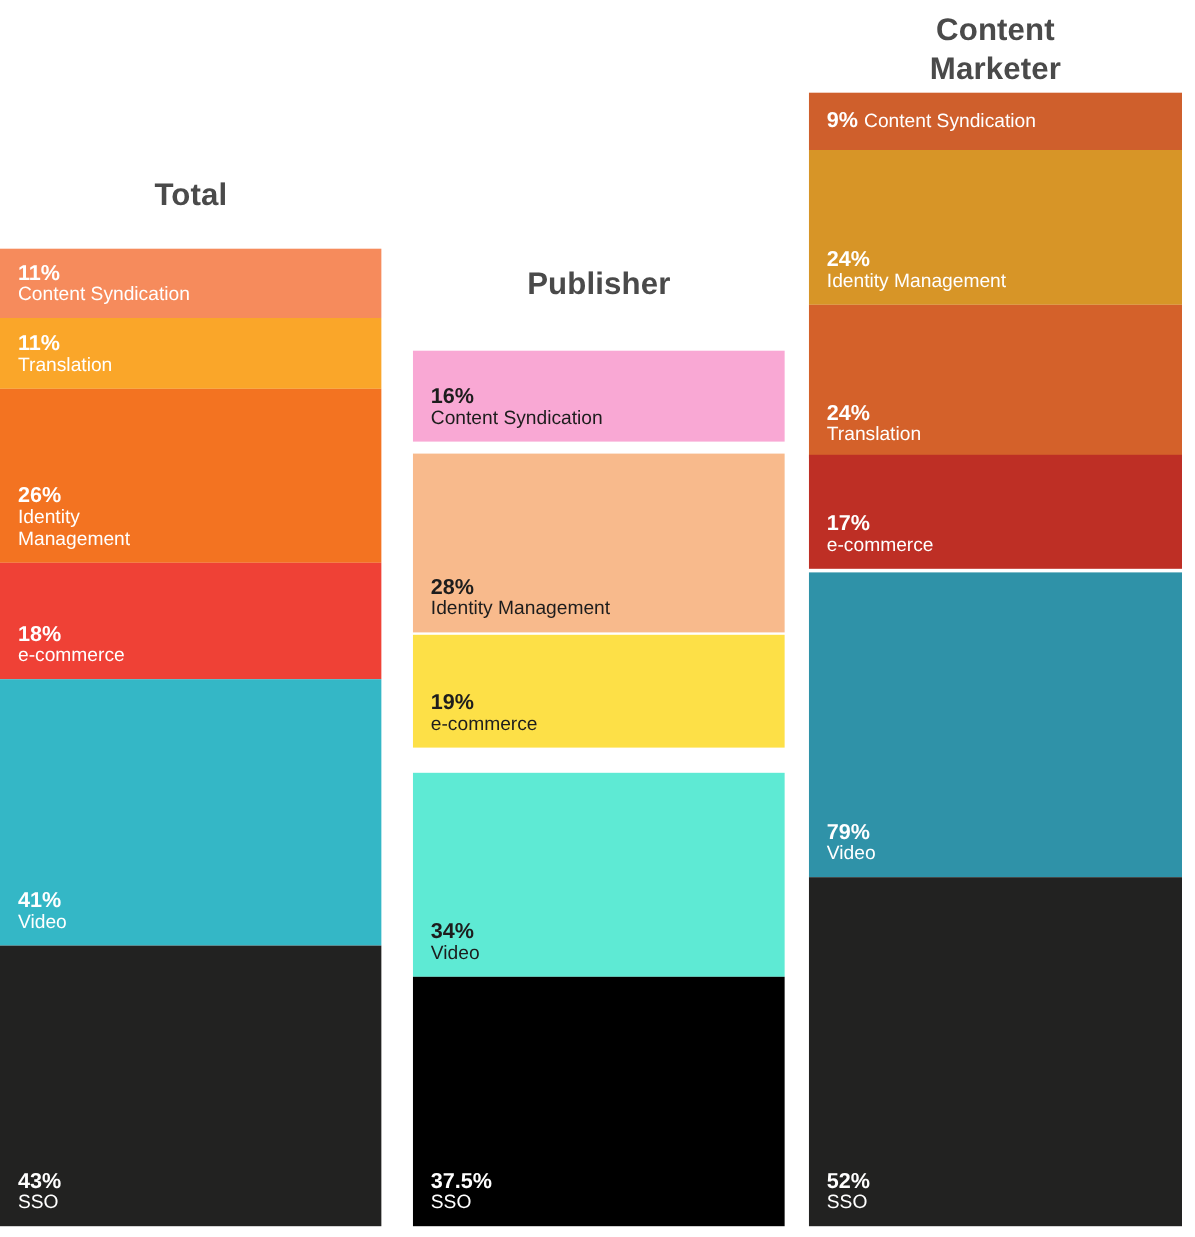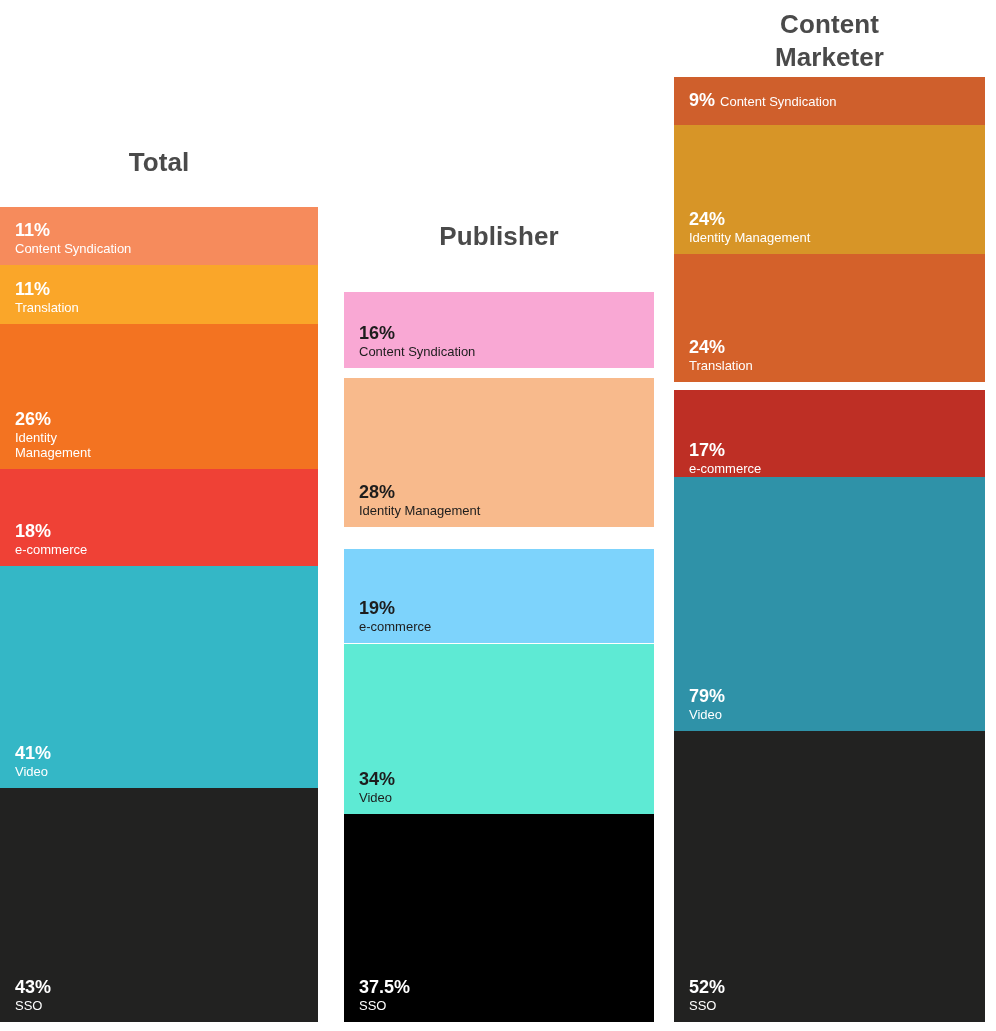--- a/index.html
+++ b/index.html
@@ -70,7 +70,7 @@
     display: block;
   }
   .seg-name {
-    font-size: 13px;
+    font-size: 16px;
     font-weight: normal;
     display: block;
   }

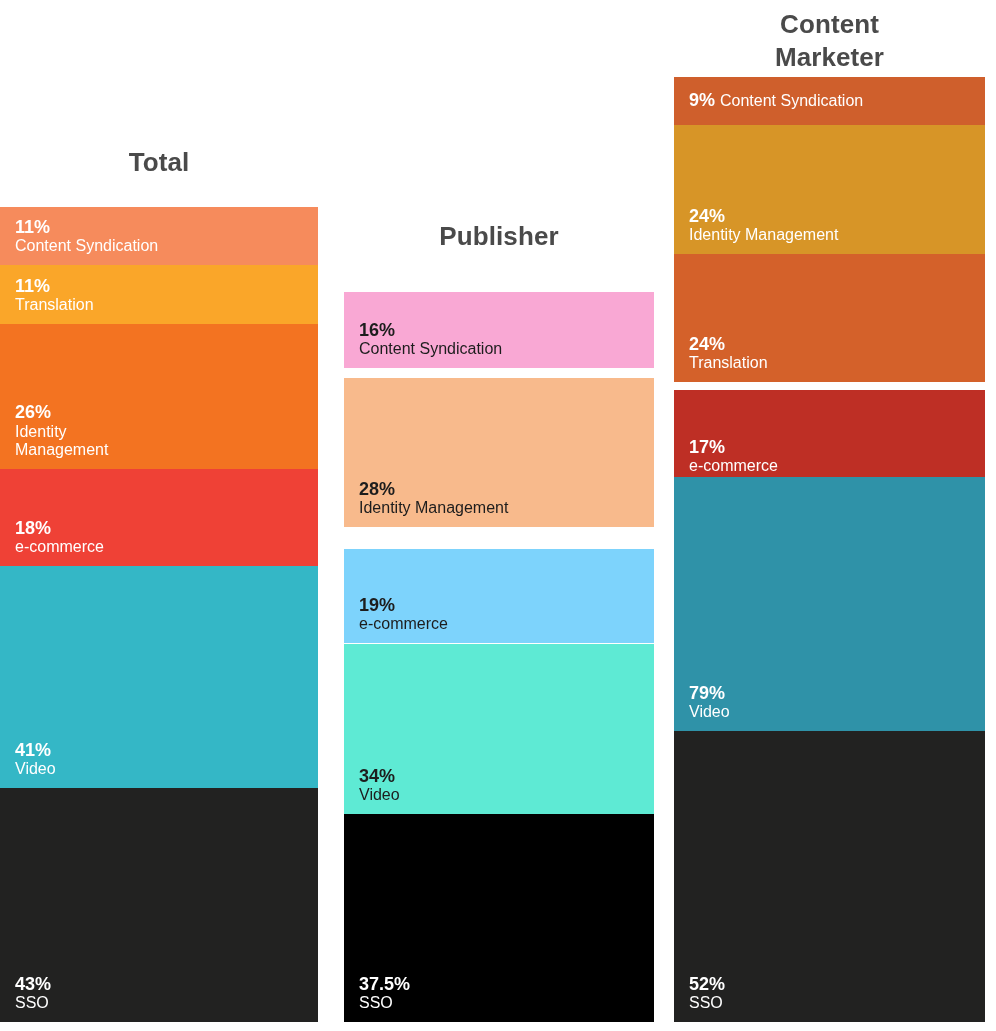--- a/index.html
+++ b/index.html
@@ -185,7 +185,7 @@
             <span class="seg-name" style="white-space: pre-line;">Translation</span>
           </div>
         </div>
-        <div class="segment" style="top: 313px; height: 95px; background: rgb(190, 47, 37);">
+        <div class="segment" style="top: 302px; height: 95px; background: rgb(190, 47, 37);">
           <div class="seg-labels light-text">
             <span class="seg-pct">17%</span>
             <span class="seg-name" style="white-space: pre-line;">e-commerce</span>

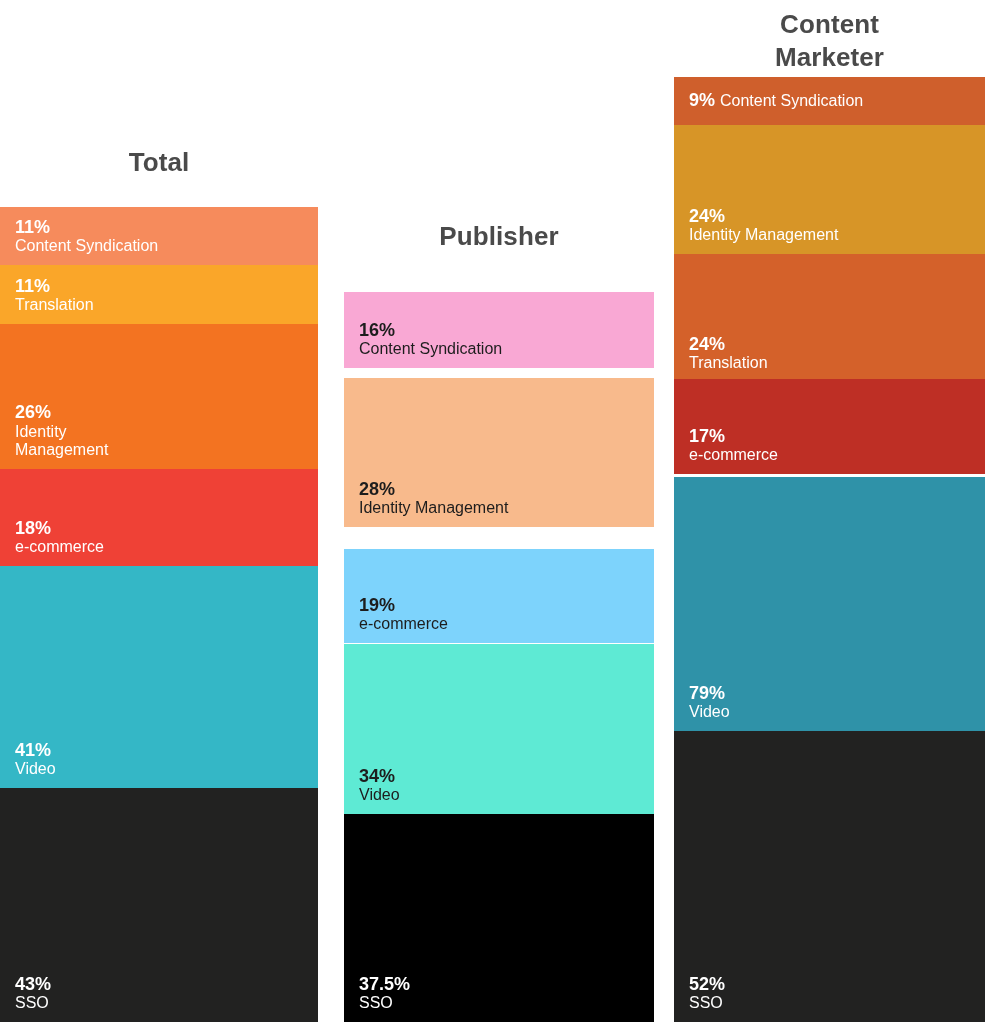--- a/index.html
+++ b/index.html
@@ -146,7 +146,7 @@
             <span class="seg-name" style="white-space: pre-line;">Identity Management</span>
           </div>
         </div>
-        <div class="segment" style="top: 237px; height: 94px; background: #7dd3fc; margin-top: 20px;">
+        <div class="segment" style="top: 237px; height: 94px; background: #fde047;">
           <div class="seg-labels dark-text">
             <span class="seg-pct">19%</span>
             <span class="seg-name" style="white-space: pre-line;">e-commerce</span>

